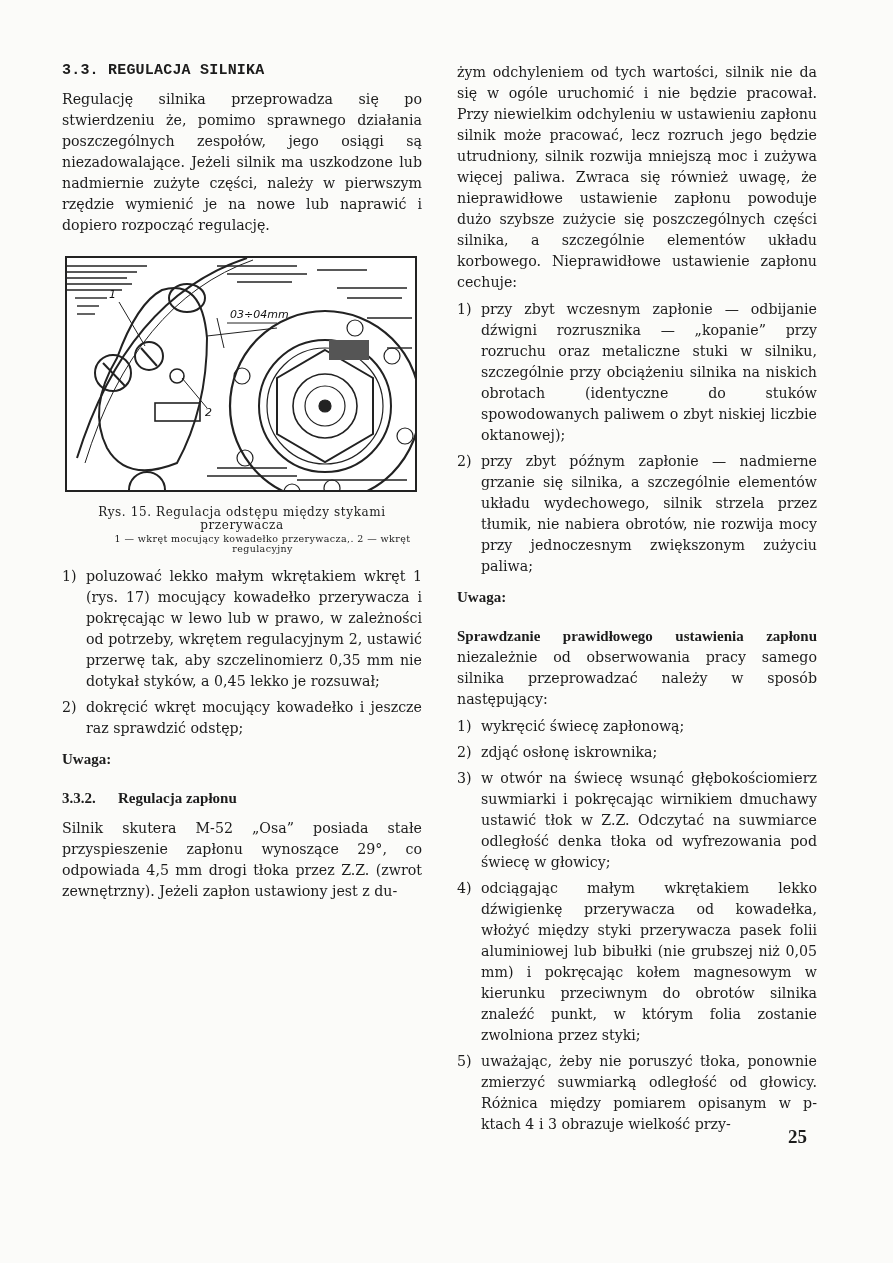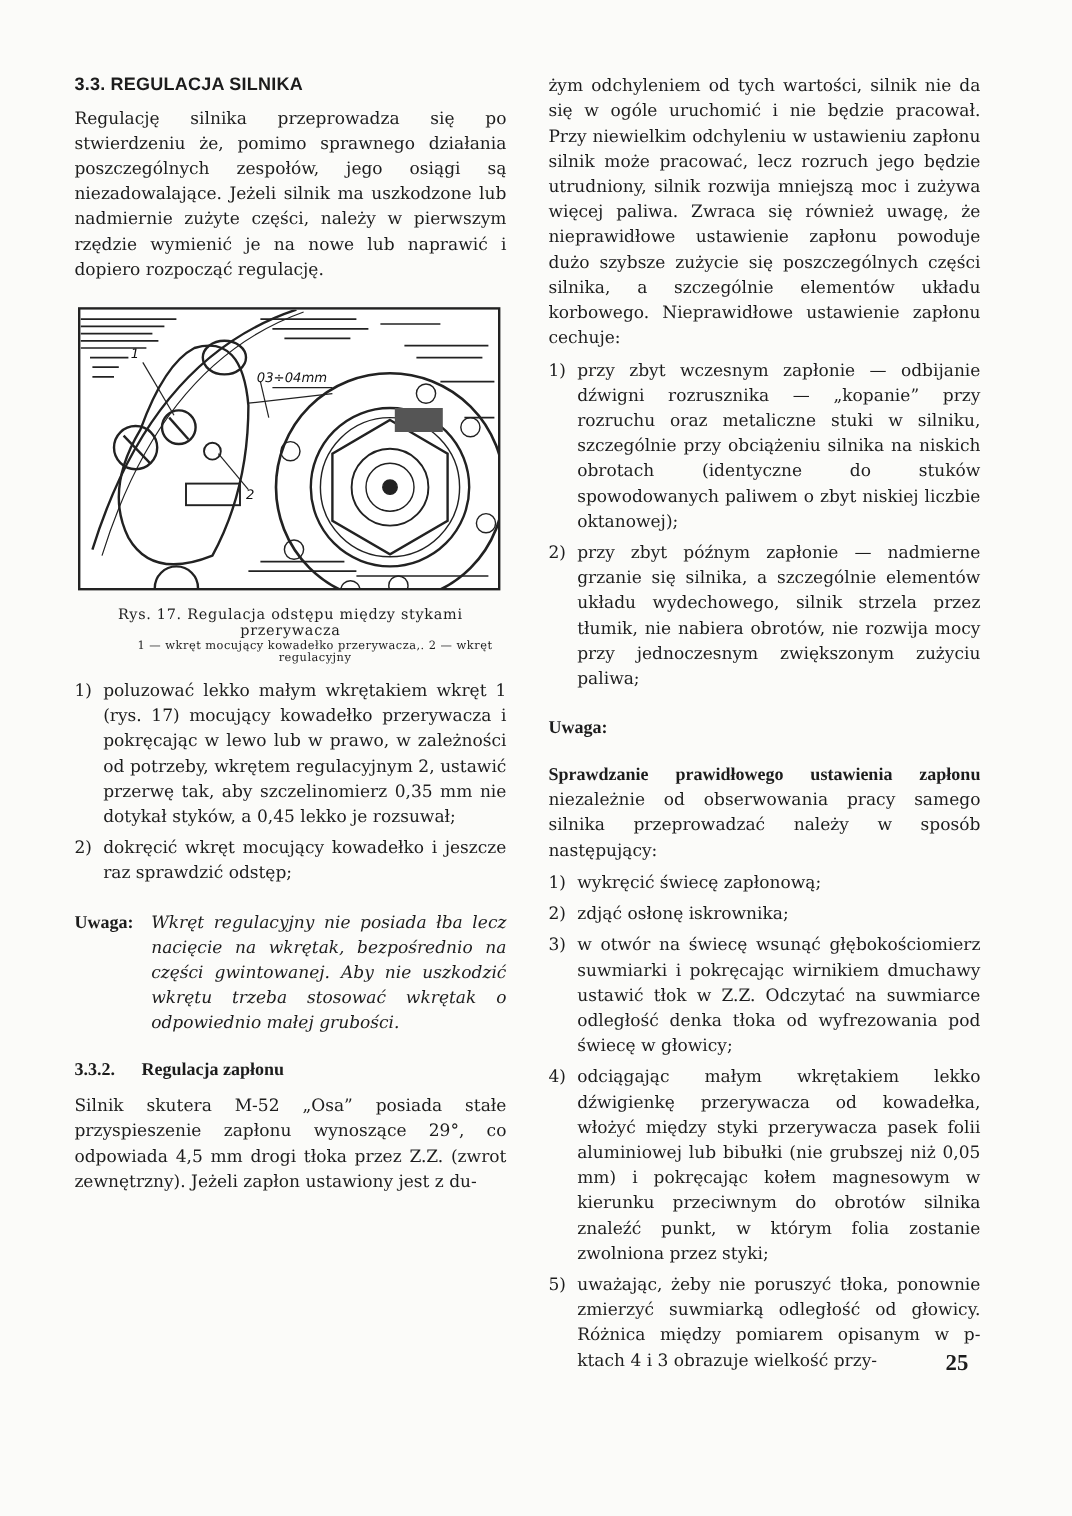--- a/index.html
+++ b/index.html
@@ -11,7 +11,7 @@
   .col-left { left: 62px; }
   .col-right { left: 457px; }
   .txt { font-size: 14.2px; line-height: 21px; text-align: justify; margin: 0; }
-  .h-sec { font-family: Liberation Sans, sans-serif; font-weight: bold; font-size: 15px; margin: 0 0 10px 0; letter-spacing: 0.2px; }
+  .h-sec { font-family: Liberation Mono, monospace; font-weight: bold; font-size: 15px; margin: 0 0 10px 0; letter-spacing: 0.2px; }
   .h-sub { font-family: "Liberation Serif", serif; font-weight: bold; font-size: 15px; line-height: 20px; margin: 16px 0 10px 0; display: flex; }
   .h-sub .num { width: 56px; flex: none; }
   .list { margin: 6px 0 0 0; padding: 0; list-style: none; }

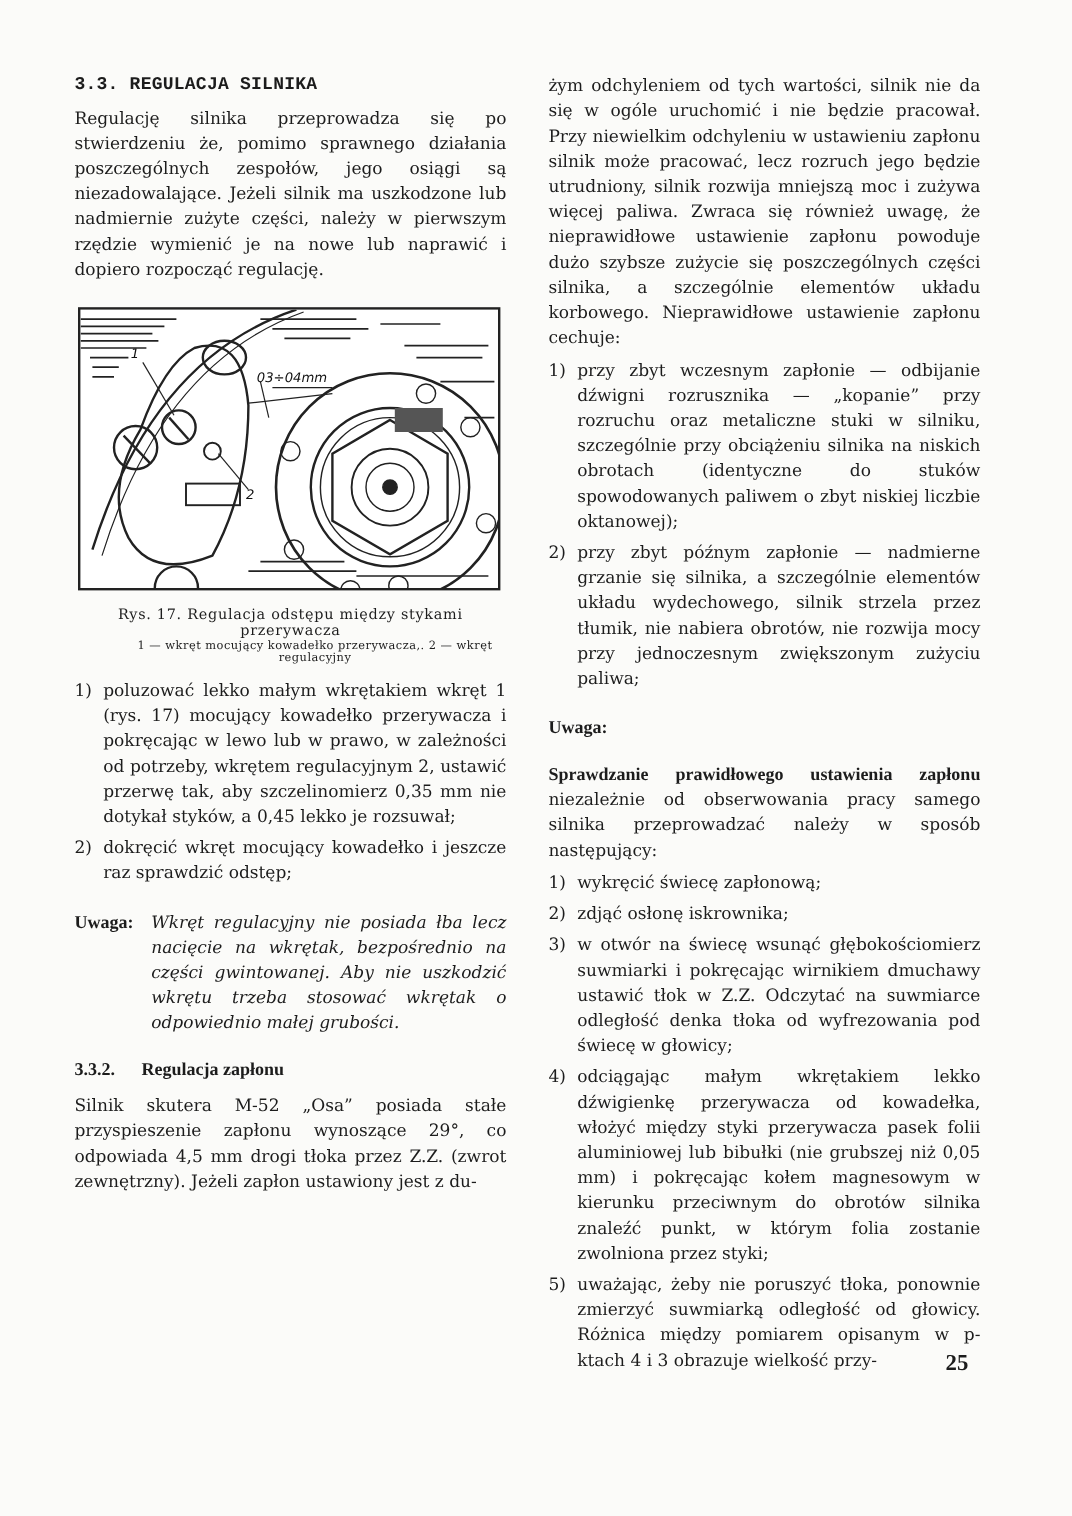--- a/index.html
+++ b/index.html
@@ -105,7 +105,7 @@
     </svg>
     <span class="fig-label" style="left:42px;top:30px;">1</span>
     <span class="fig-label" style="left:138px;top:148px;">2</span>
-    <span class="fig-label" style="left:147px;top:50px;">03÷04mm</span>
+    <span class="fig-label" style="left:163px;top:50px;">03÷04mm</span>
   </div>
 
   <div class="caption">

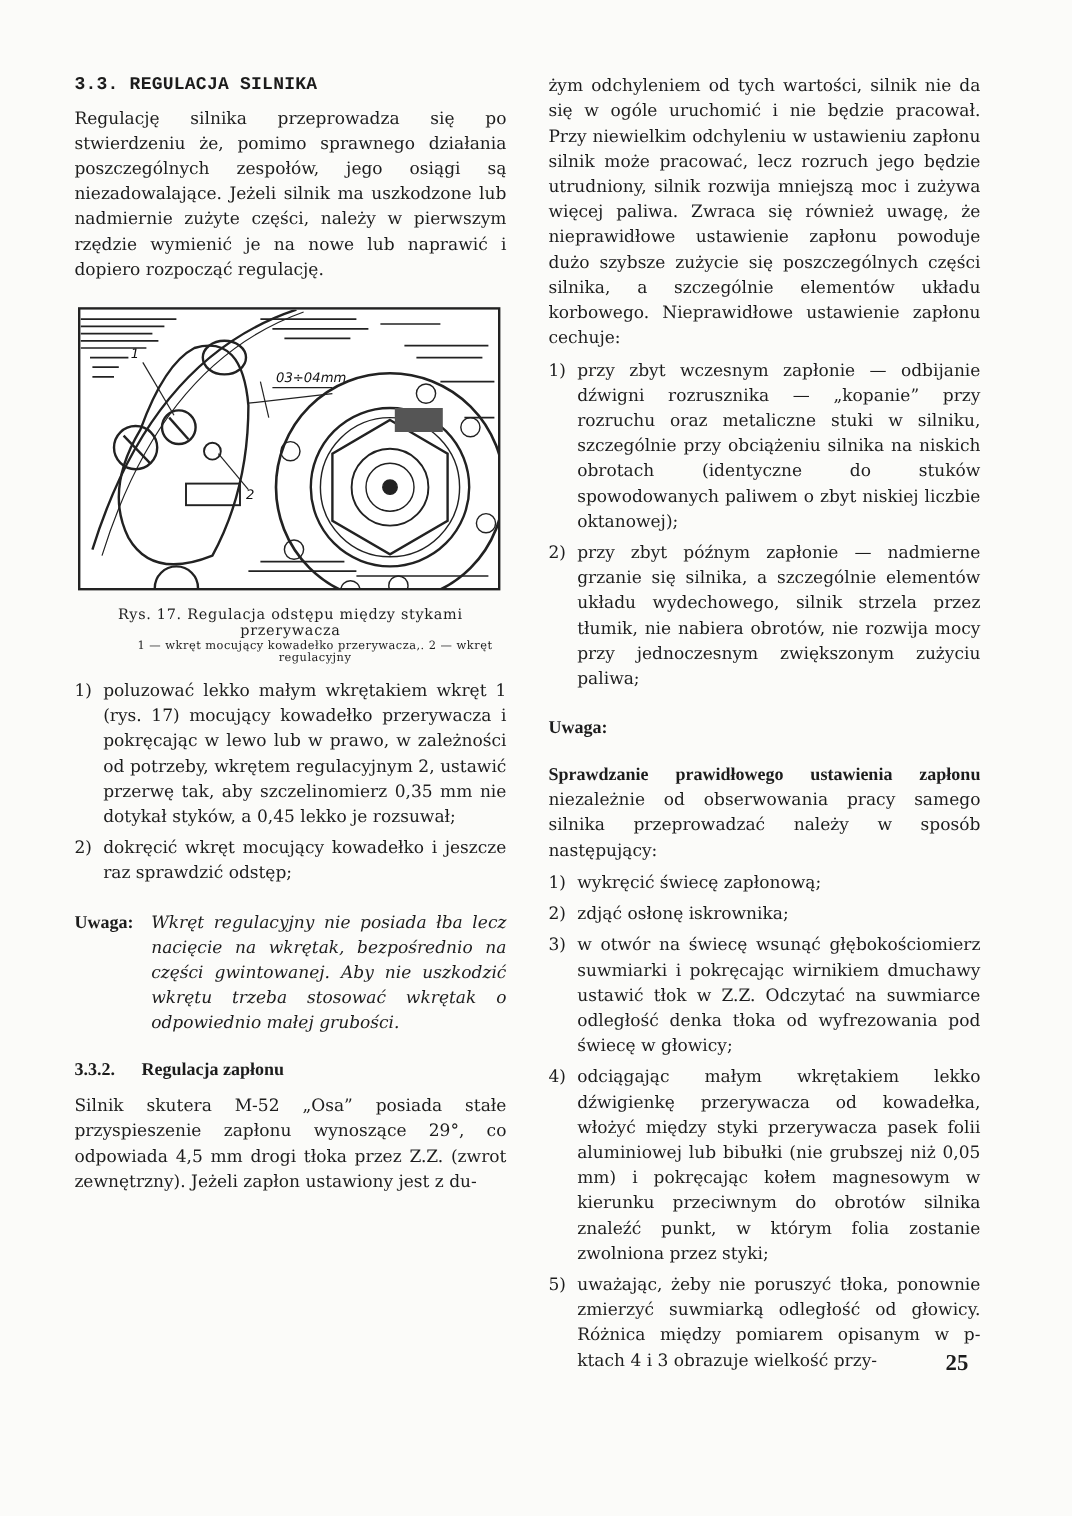--- a/index.html
+++ b/index.html
@@ -109,7 +109,7 @@
   </div>
 
   <div class="caption">
-    <div class="c1">Rys. 17. Regulacja odstępu między stykami przerywacza</div>
+    <div class="c1">Rys. 15. Regulacja odstępu między stykami przerywacza</div>
     <div class="c2">1 — wkręt mocujący kowadełko przerywacza,. 2 — wkręt regulacyjny</div>
   </div>
 

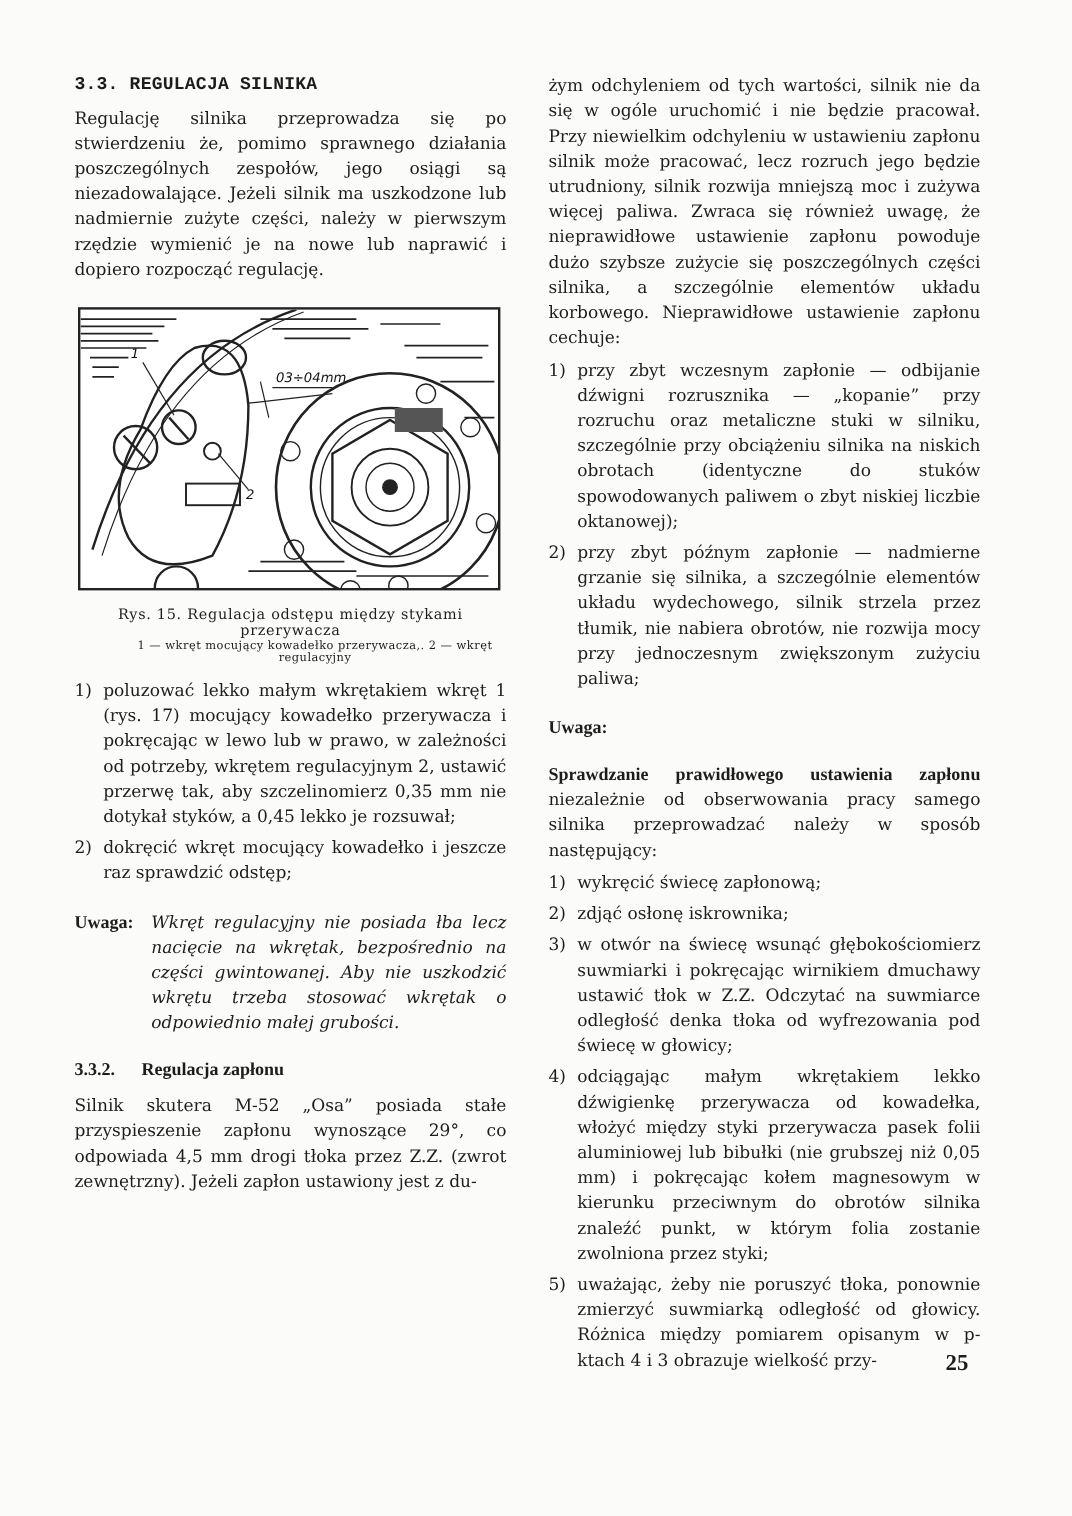--- a/index.html
+++ b/index.html
@@ -18,7 +18,7 @@
   .list li { display: flex; margin-bottom: 5px; }
   .list .mk { width: 24px; flex: none; font-size: 14.2px; line-height: 21px; }
   .list .body { flex: 1; font-size: 14.2px; line-height: 21px; text-align: justify; }
-  .note { display: flex; margin-top: 20px; }
+  .note { display: flex; margin-top: 10px; }
   .note .lbl { font-family: "Liberation Serif", serif; font-weight: bold; font-size: 15px; line-height: 21px; width: 64px; flex: none; }
   .note .body { font-style: italic; font-size: 14.2px; line-height: 21px; text-align: justify; flex: 1; }
   .fig { position: relative; width: 348px; height: 232px; margin: 20px 0 0 3px; border: 2px solid #222; background: #fff; overflow: hidden; }

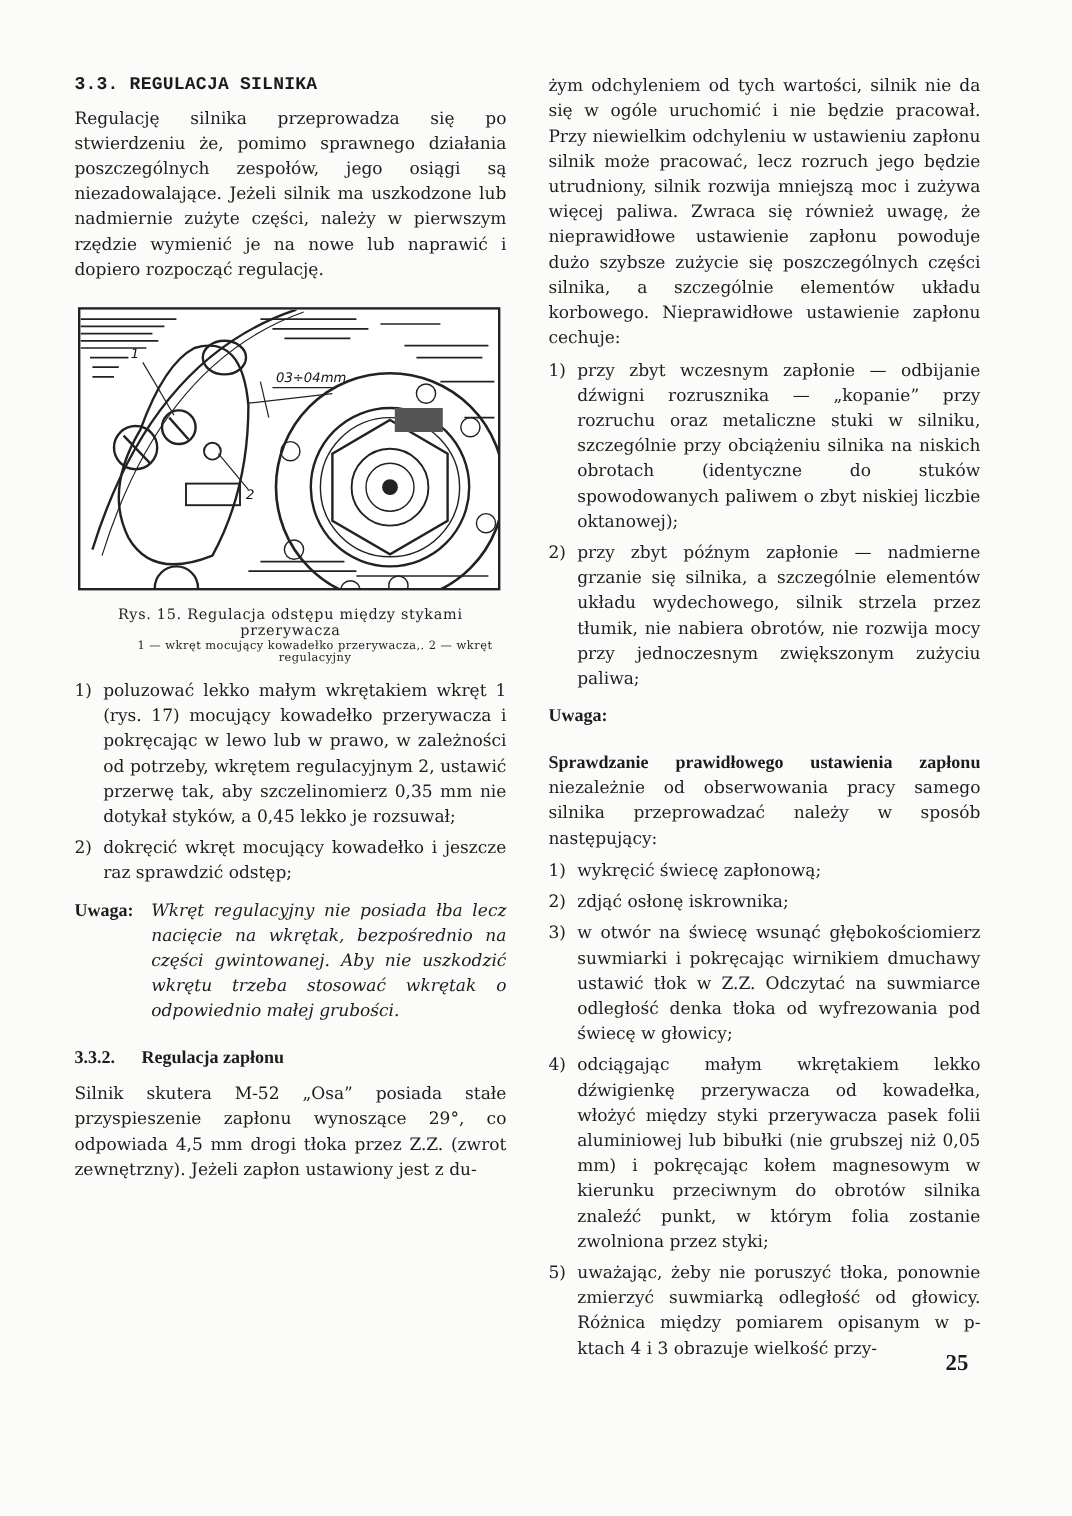--- a/index.html
+++ b/index.html
@@ -126,7 +126,6 @@
 
   <div class="note">
     <span class="lbl">Uwaga:</span>
-    <span class="body">Wkręt regulacyjny nie posiada łba lecz nacięcie na wkrętak, bezpośrednio na części gwintowanej. Aby nie uszkodzić wkrętu trzeba stosować wkrętak o odpowiednio małej grubości.</span>
   </div>
 
   <h3 class="h-sub" style="margin-top:18px;">

